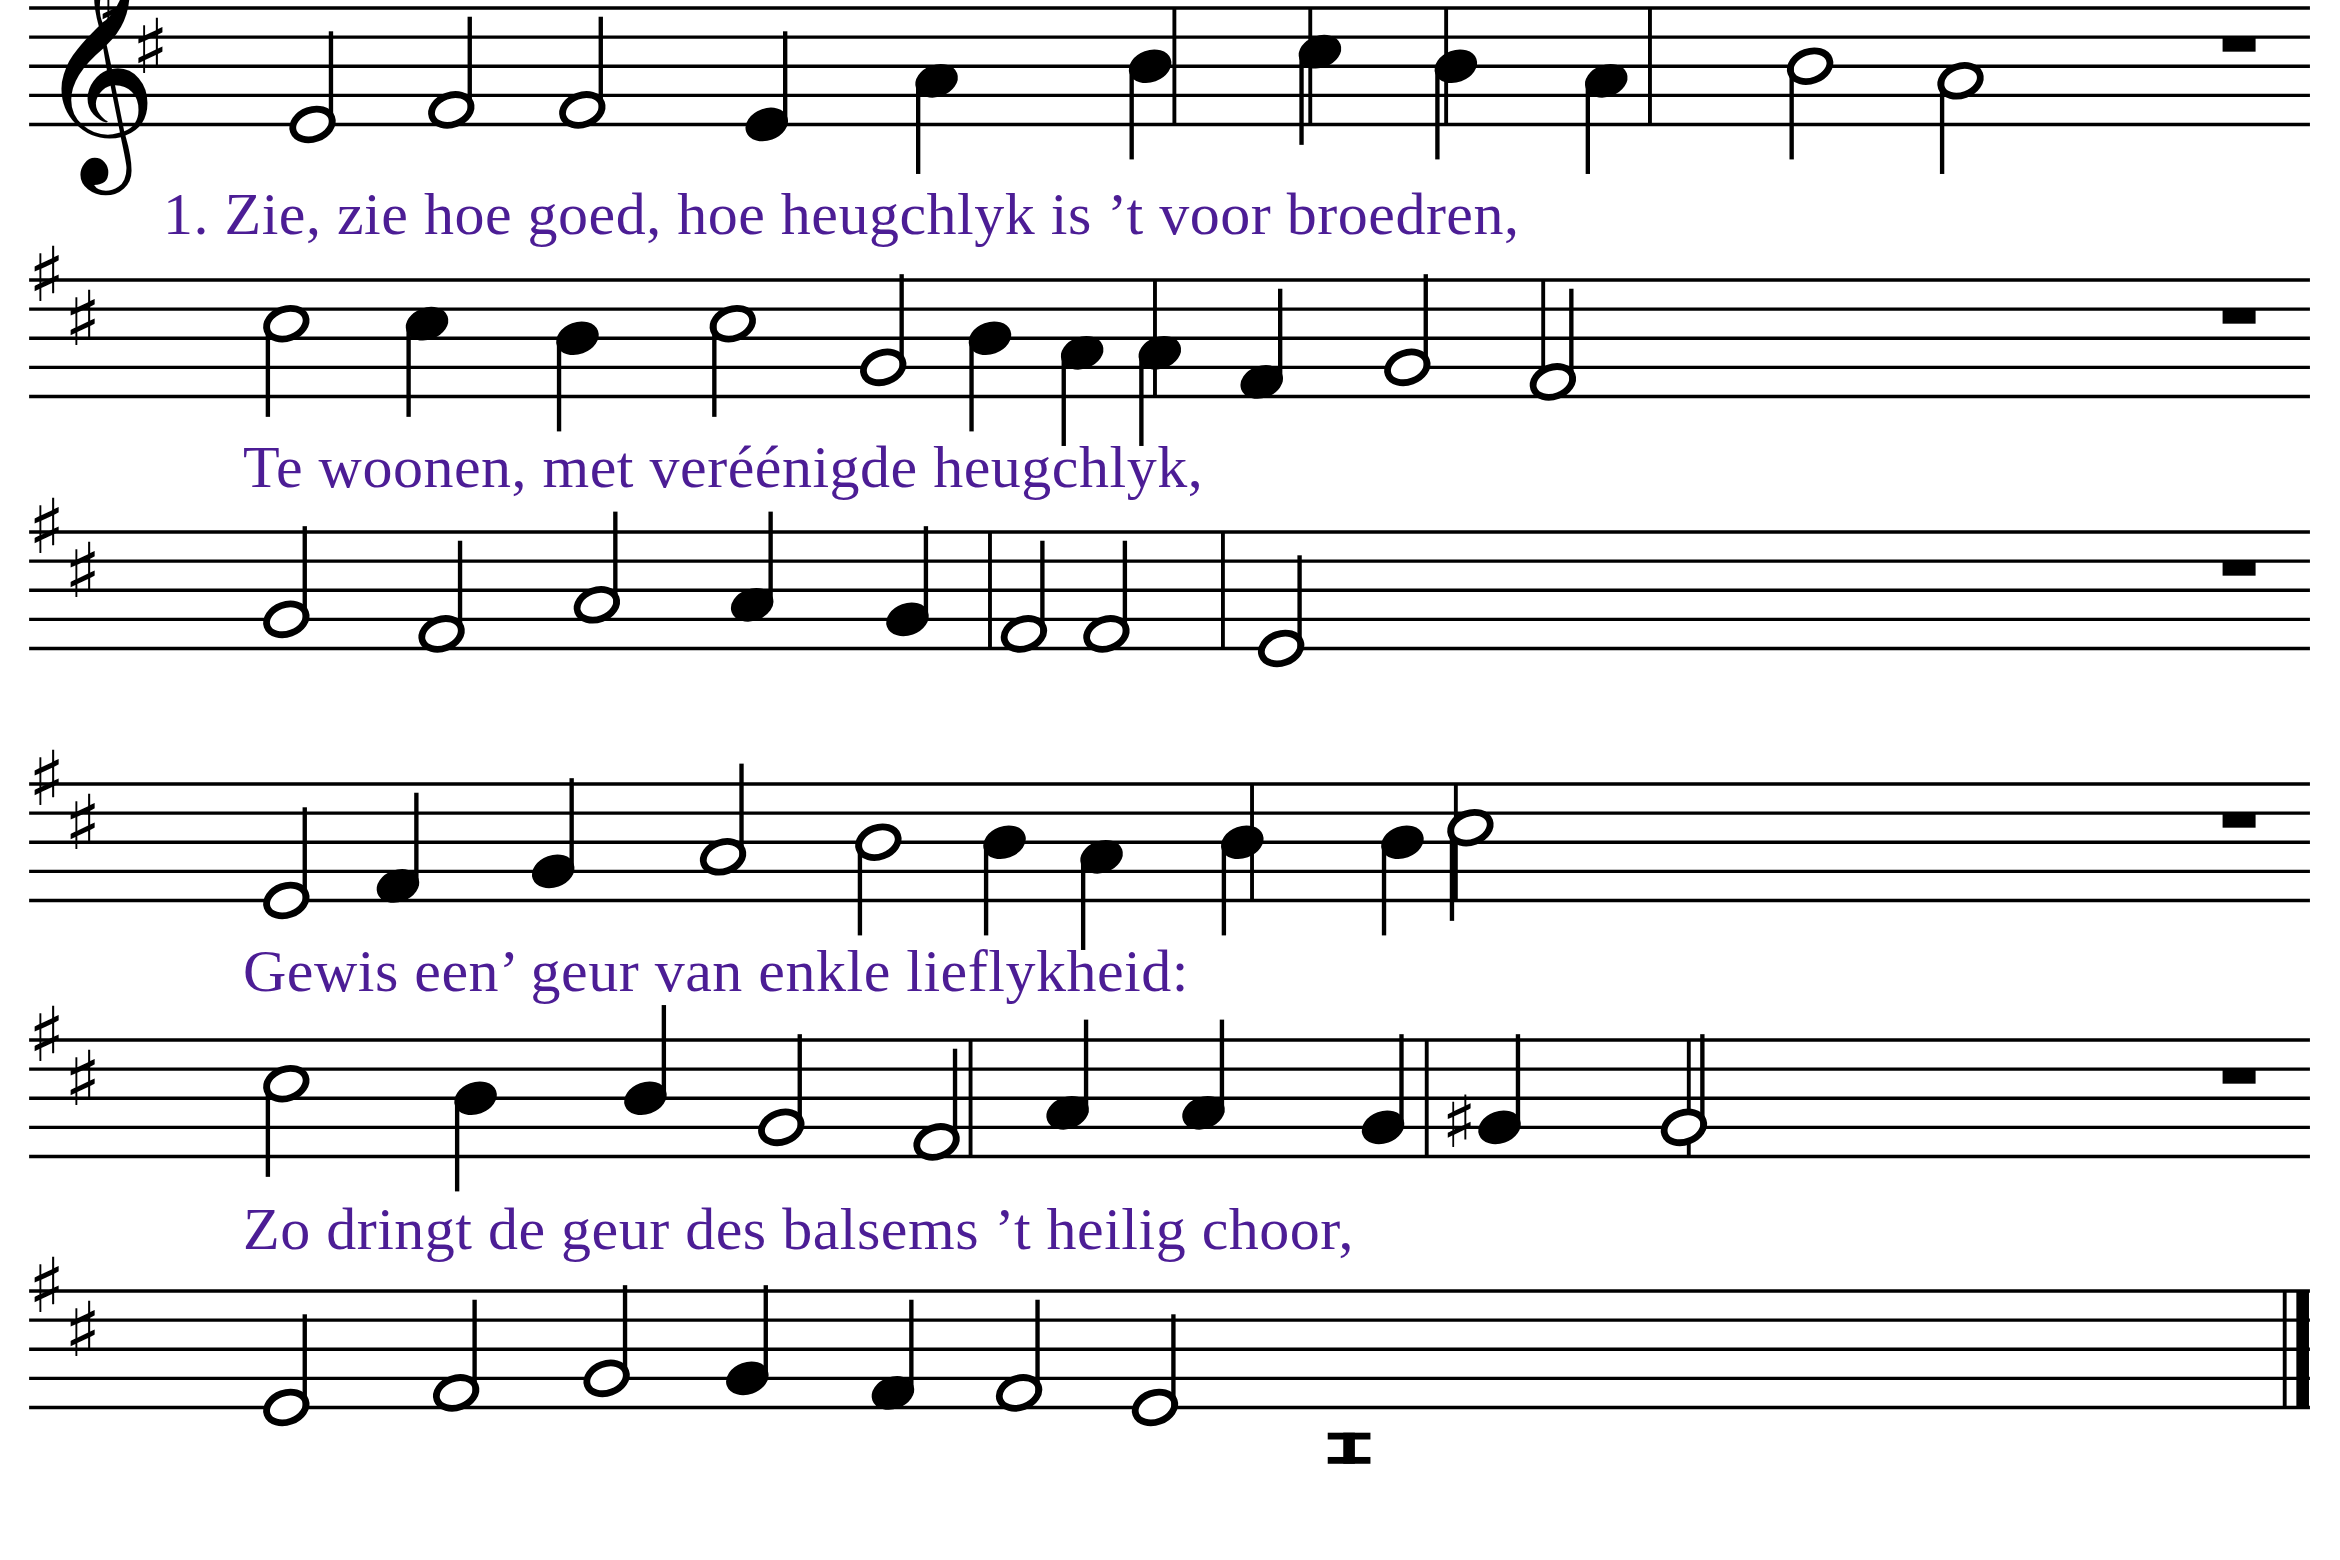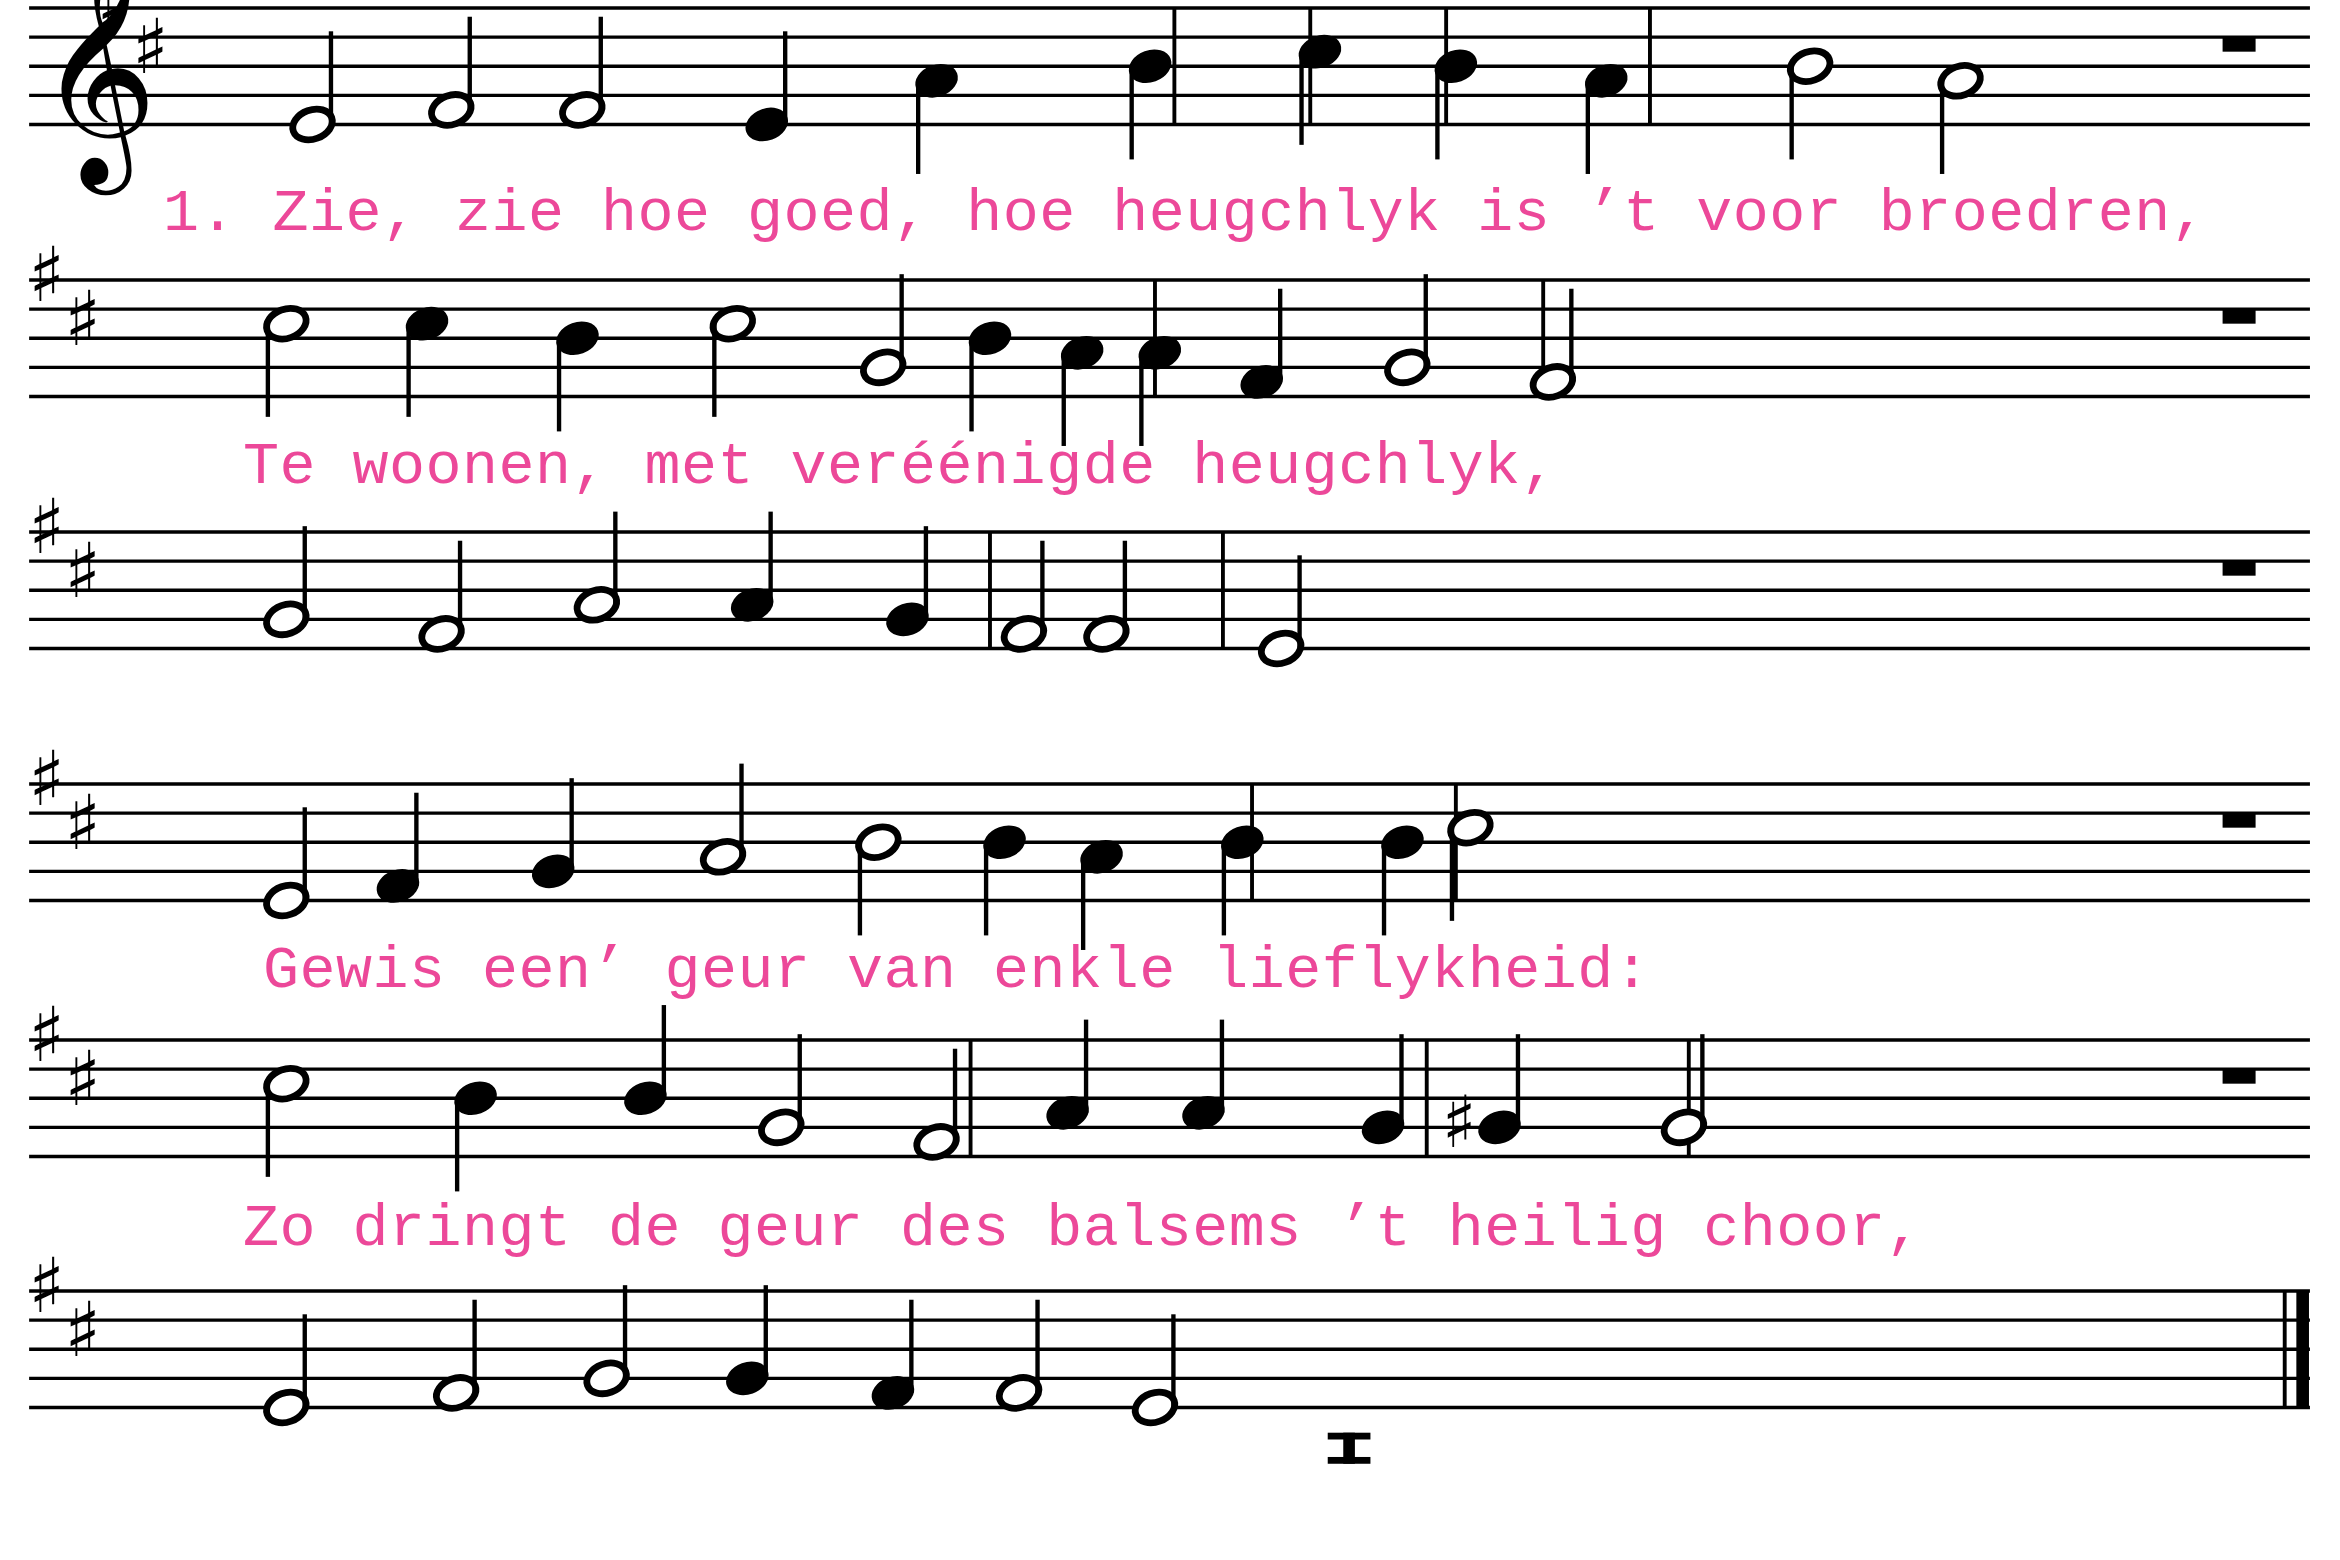--- a/index.html
+++ b/index.html
@@ -24,8 +24,8 @@
     display: block;
   }
   .lyric {
-    font-family: Liberation Mono, monospace;
-    color: #ec4899;
+    font-family: Liberation Serif, serif;
+    color: #4c1d95;
     white-space: pre;
     line-height: 1;
   }

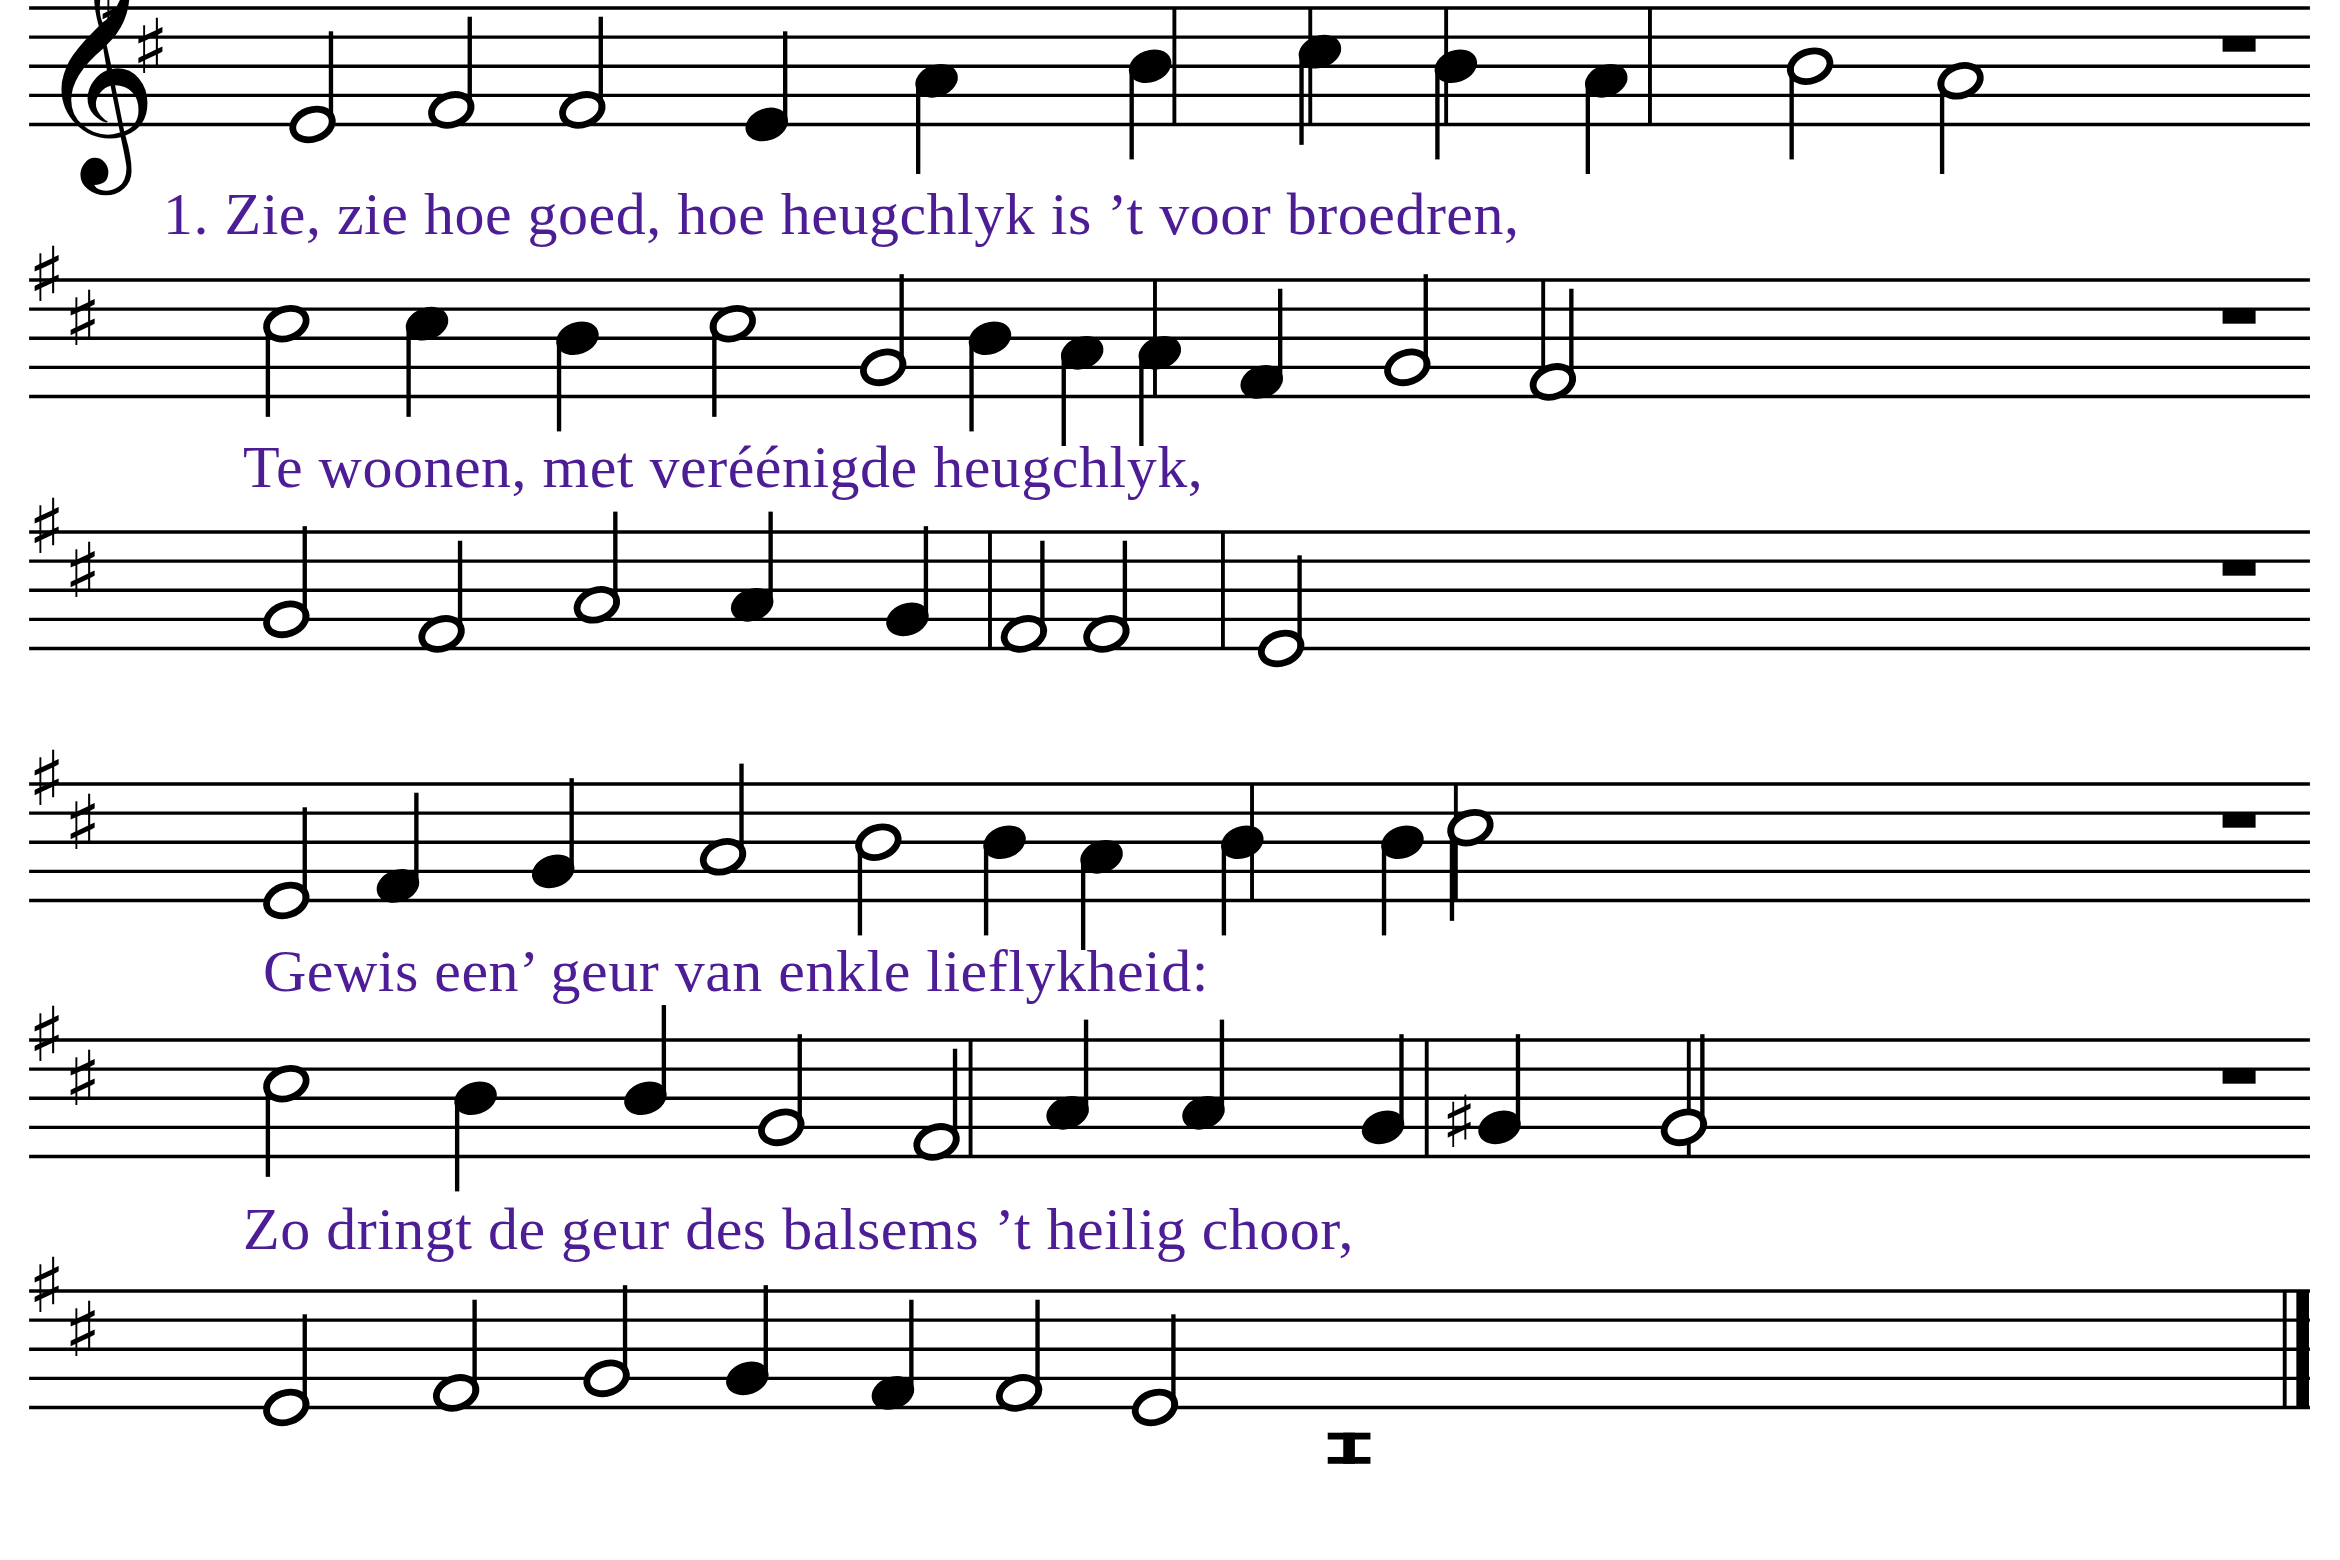--- a/index.html
+++ b/index.html
@@ -350,7 +350,7 @@
     </svg>
     <div class="lyric lyric-text" style="left: 163px; top: 184px;">1. Zie, zie hoe goed, hoe heugchlyk is ’t voor broedren,</div>
     <div class="lyric lyric-text" style="left: 243px; top: 437px;">Te woonen, met veréénigde heugchlyk,</div>
-    <div class="lyric lyric-text" style="left: 243px; top: 941px; margin-left: 20px;">Gewis een’ geur van enkle lieflykheid:</div>
+    <div class="lyric lyric-text" style="left: 243px; top: 941px;">Gewis een’ geur van enkle lieflykheid:</div>
     <div class="lyric lyric-text" style="left: 243px; top: 1199px;">Zo dringt de geur des balsems ’t heilig choor,</div>
   </div>
 

